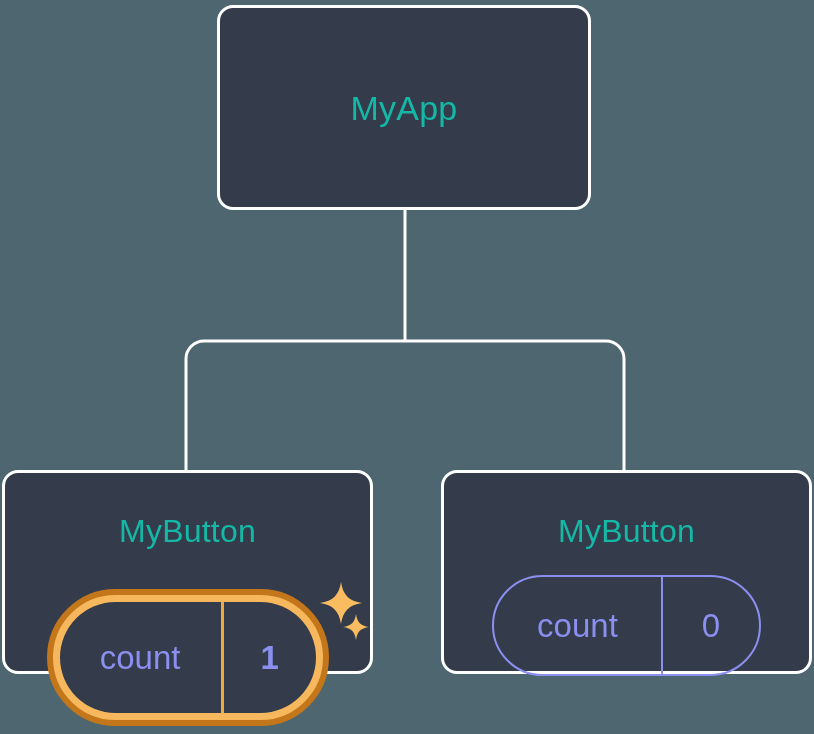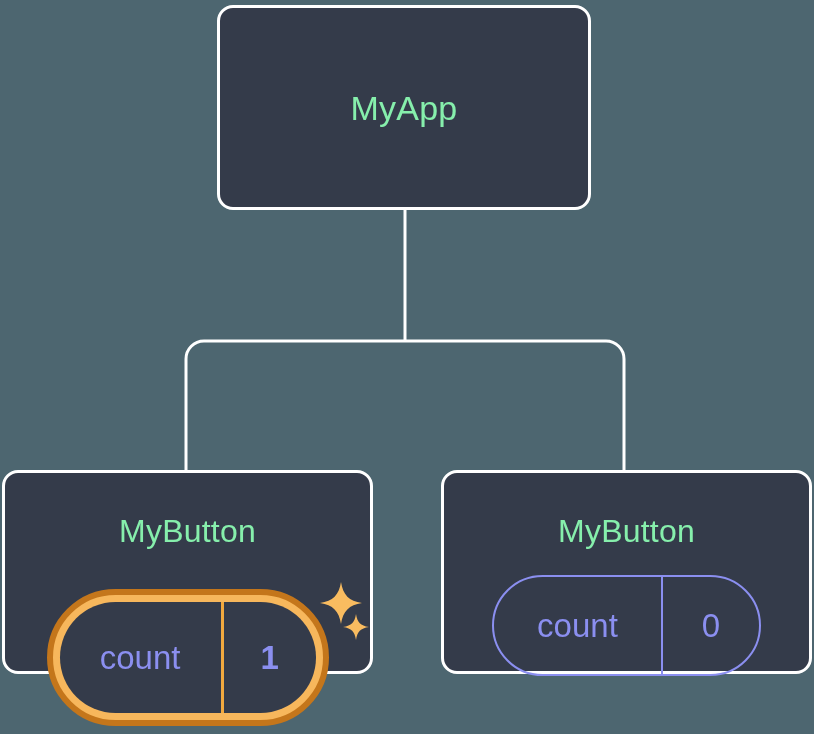--- a/index.html
+++ b/index.html
@@ -69,7 +69,7 @@
   }
 
   .node-title {
-    color: #86efac;
+    color: #14b8a6;
     font-size: 34px;
     font-weight: 400;
     letter-spacing: 0.2px;

